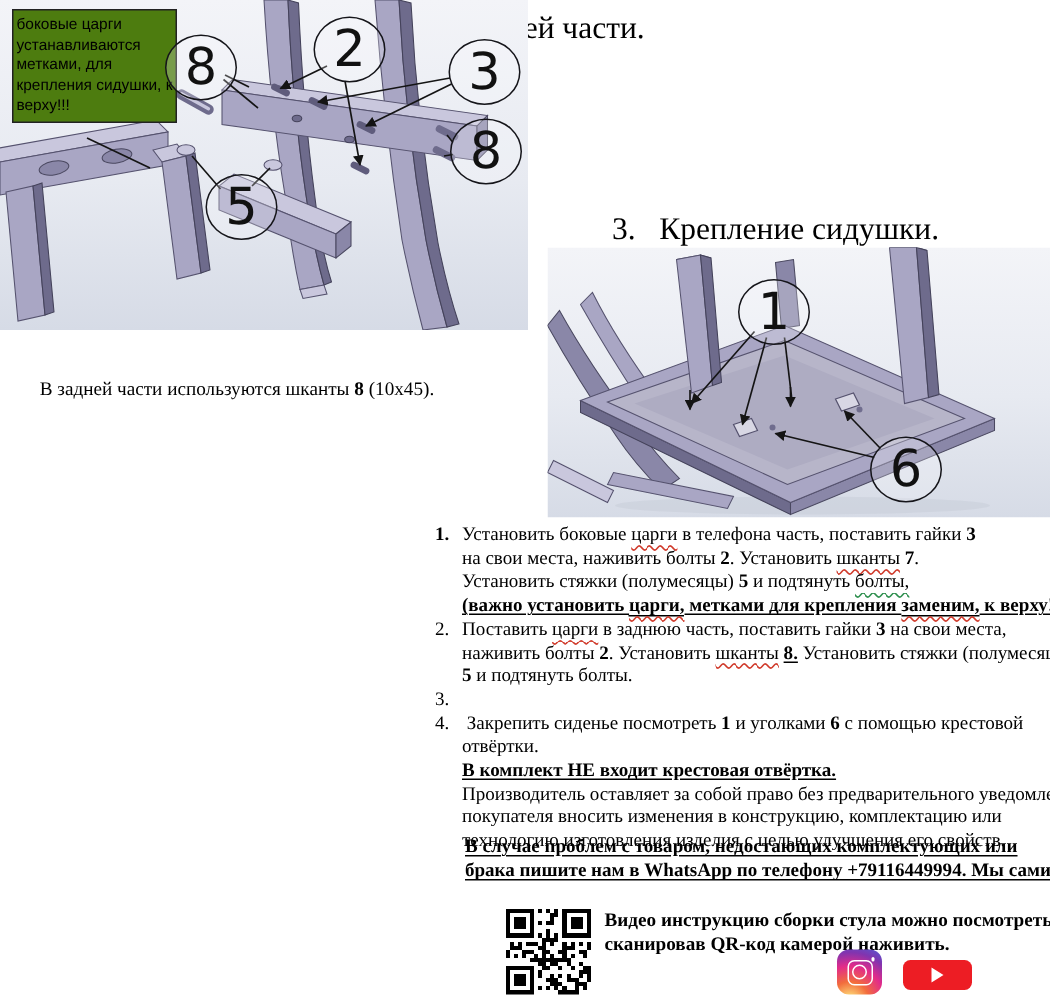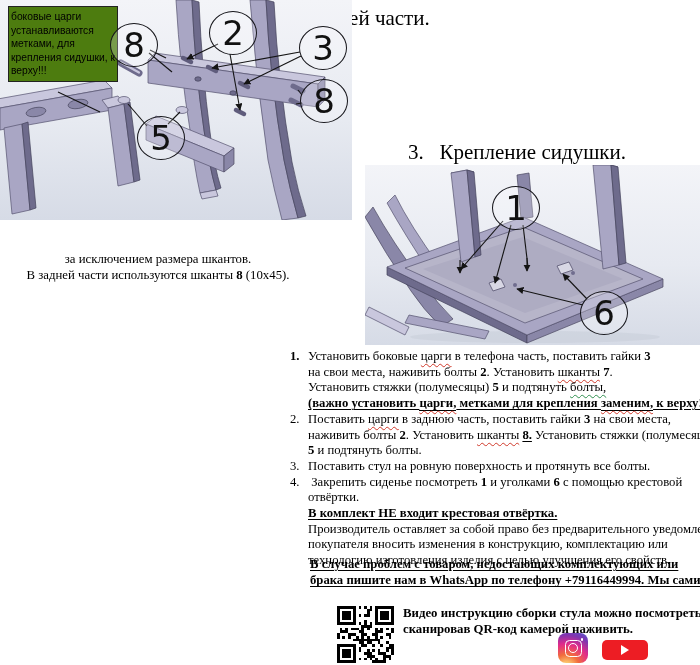--- a/index.html
+++ b/index.html
@@ -153,7 +153,6 @@
   </div>
 
   <div id="fig1-note">
-      <div class="tline"><span>за исключением размера шкантов.</span></div>
       <div class="tline"><span>В задней части используются шканты </span><span class="b">8</span><span> (10x45).</span></div>
     </div>
 

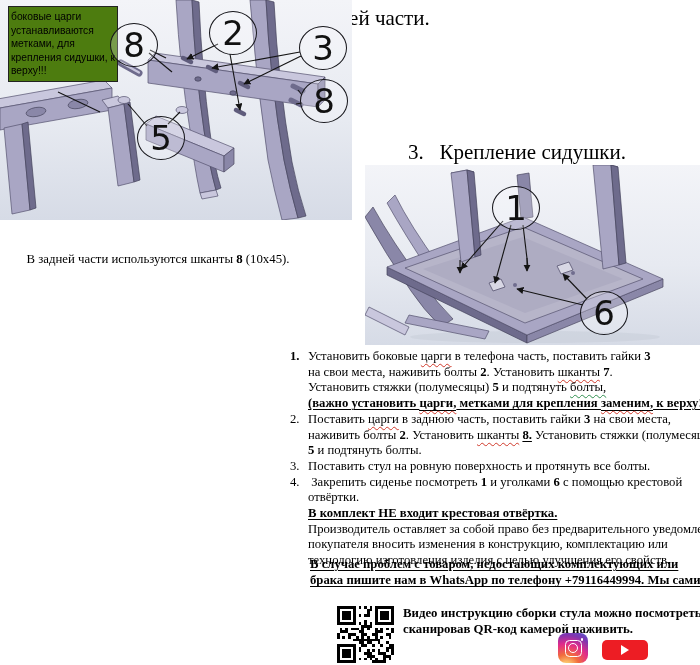--- a/index.html
+++ b/index.html
@@ -237,9 +237,6 @@
       </div>
       <div class="item">
         <div class="num">3.</div>
-        <div class="itext">
-          <div class="tline"><span>Поставить стул на ровную поверхность и протянуть все болты.</span></div>
-        </div>
       </div>
       <div class="item">
         <div class="num">4.</div>

